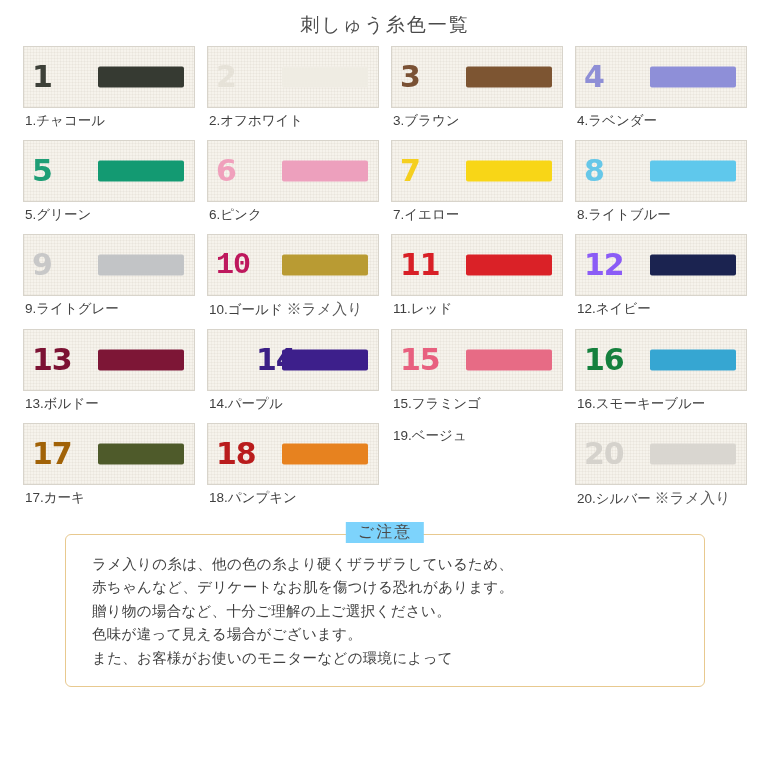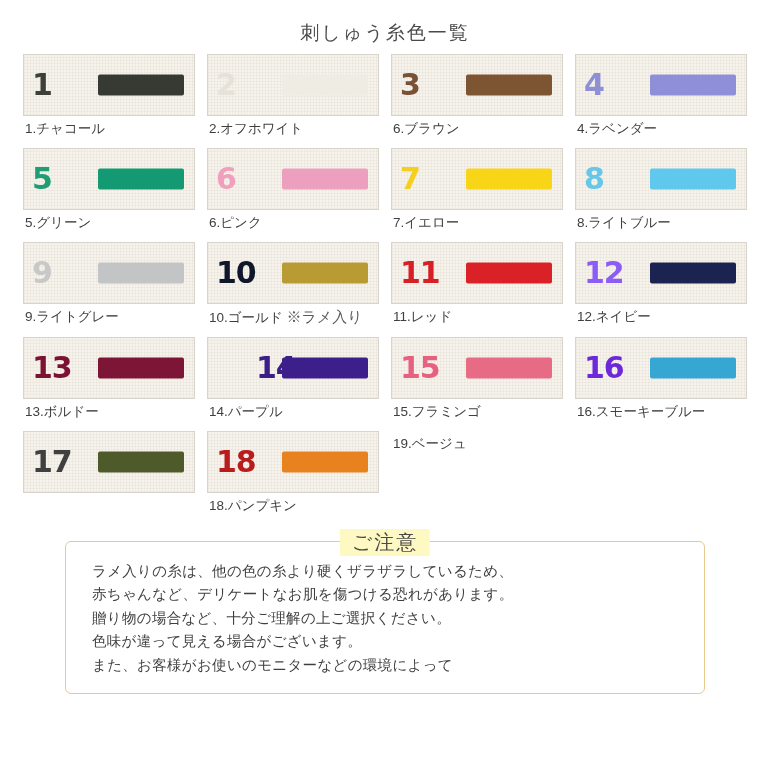--- a/index.html
+++ b/index.html
@@ -25,7 +25,7 @@
     font-size: 19px;
     letter-spacing: 2px;
     color: #4a4a4a;
-    padding-top: 20px;
+    padding-top: 12px;
     padding-bottom: 8px;
     font-weight: normal;
     margin: 0;

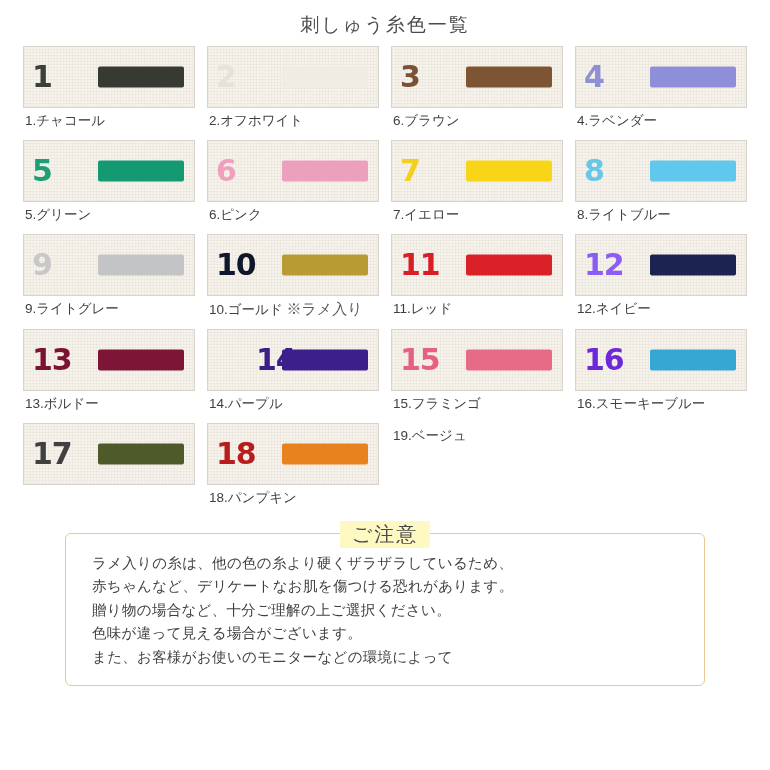--- a/index.html
+++ b/index.html
@@ -155,7 +155,7 @@
           <span class="swatch-num" style="color: rgb(122, 81, 52);">3</span>
           <span class="swatch-bar" style="background: rgb(125, 85, 50);"></span>
         </div>
-        <div class="swatch-label"><span>6.ブラウン</span></div>
+        <div class="swatch-label"><span>3.ブラウン</span></div>
       </div>
       <div class="swatch-cell">
         <div class="swatch-box">

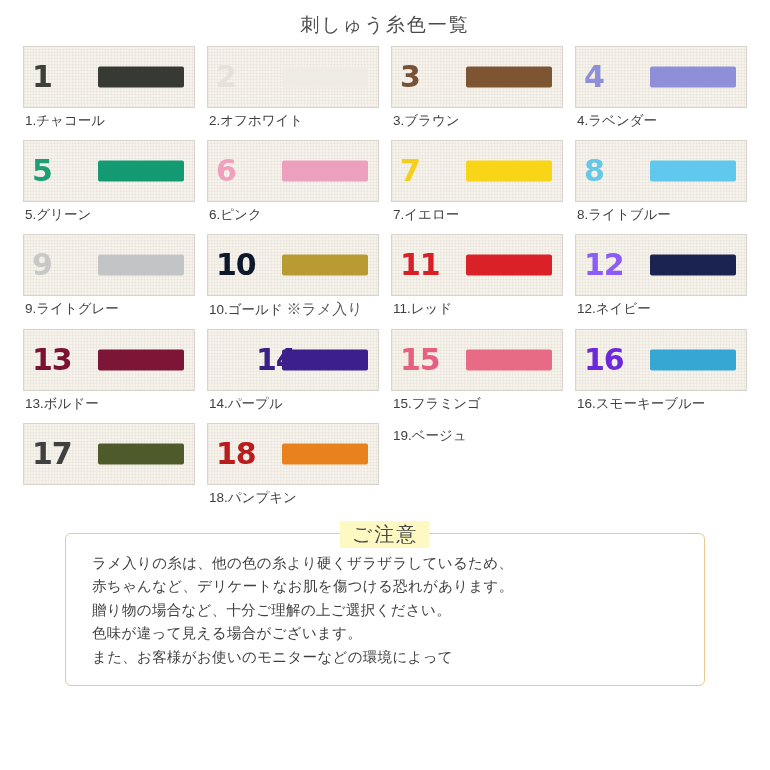--- a/index.html
+++ b/index.html
@@ -201,7 +201,7 @@
       </div>
       <div class="swatch-cell">
         <div class="swatch-box">
-          <span class="swatch-num" style="color: #0f172a;">10</span>
+          <span class="swatch-num" style="color: #be185d; font-family: Liberation Mono, monospace;">10</span>
           <span class="swatch-bar" style="background: rgb(185, 155, 51);"></span>
         </div>
         <div class="swatch-label"><span>10.ゴールド</span> <span class="note">※ラメ入り</span></div>

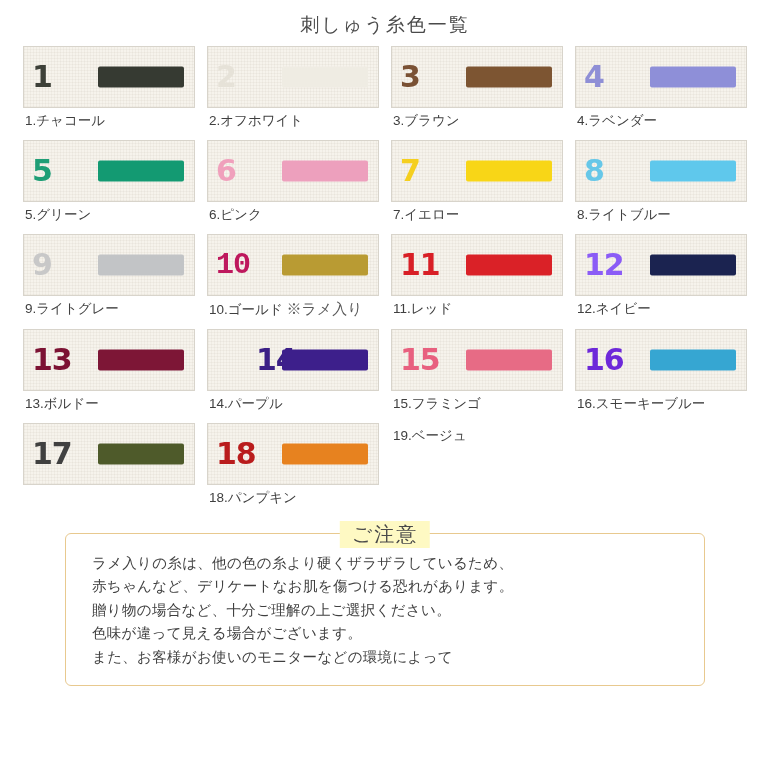--- a/index.html
+++ b/index.html
@@ -243,7 +243,7 @@
       </div>
       <div class="swatch-cell">
         <div class="swatch-box">
-          <span class="swatch-num" style="color: #6d28d9;">16</span>
+          <span class="swatch-num" style="color: #15803d;">16</span>
           <span class="swatch-bar" style="background: rgb(54, 166, 210);"></span>
         </div>
         <div class="swatch-label"><span>16.スモーキーブルー</span></div>

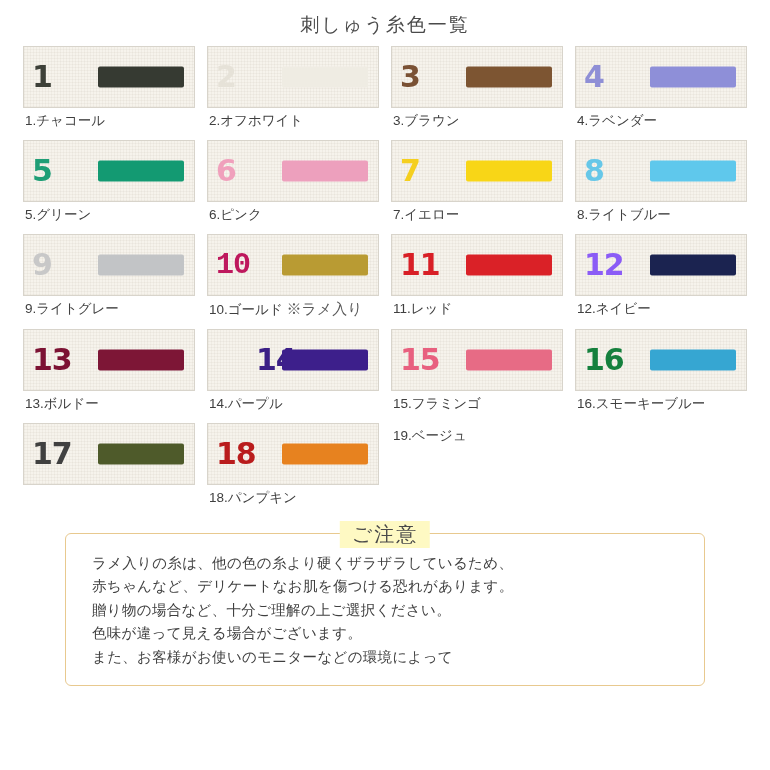--- a/index.html
+++ b/index.html
@@ -250,7 +250,7 @@
       </div>
       <div class="swatch-cell">
         <div class="swatch-box">
-          <span class="swatch-num" style="color: #404040;">17</span>
+          <span class="swatch-num" style="color: #a16207;">17</span>
           <span class="swatch-bar" style="background: rgb(78, 90, 42);"></span>
         </div>
       </div>

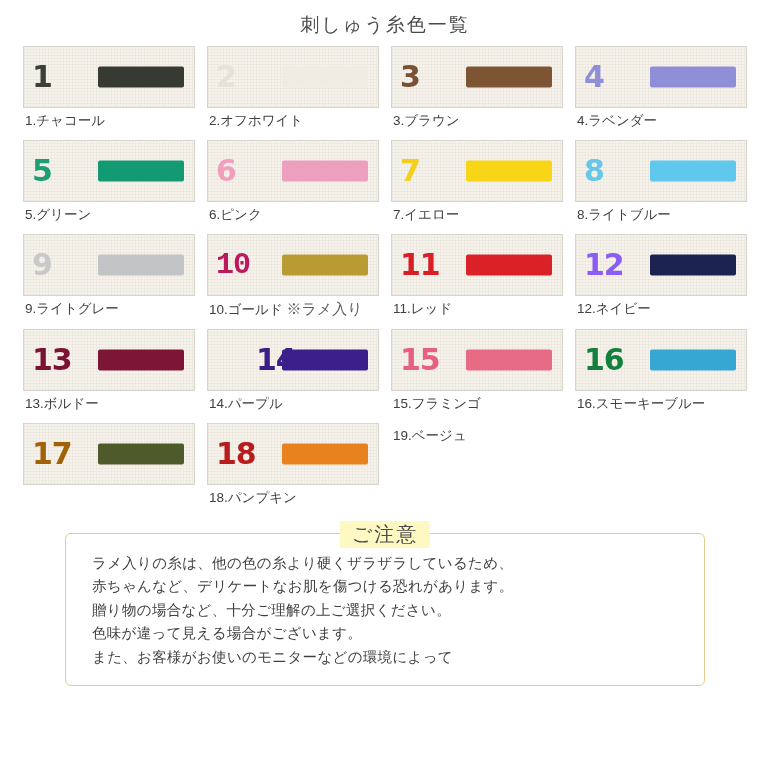--- a/index.html
+++ b/index.html
@@ -264,6 +264,13 @@
       <div class="swatch-cell">
         <div class="swatch-label"><span>19.ベージュ</span></div>
       </div>
+      <div class="swatch-cell">
+        <div class="swatch-box">
+          <span class="swatch-num" style="color: rgb(213, 210, 204);">20</span>
+          <span class="swatch-bar" style="background: rgb(217, 214, 208);"></span>
+        </div>
+        <div class="swatch-label"><span>20.シルバー</span> <span class="note">※ラメ入り</span></div>
+      </div>
     </div>
 
   <div class="notice">

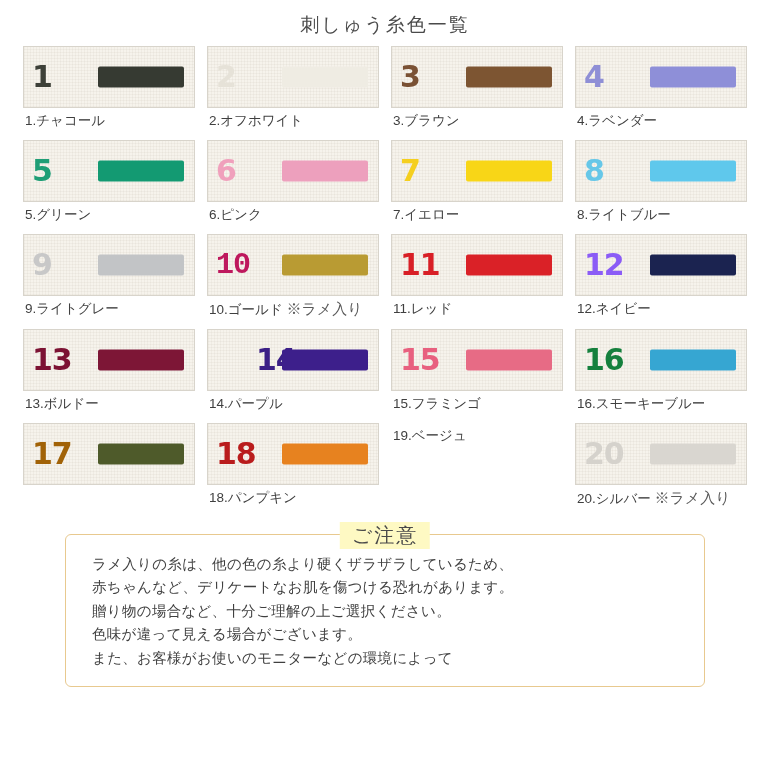--- a/index.html
+++ b/index.html
@@ -253,6 +253,7 @@
           <span class="swatch-num" style="color: #a16207;">17</span>
           <span class="swatch-bar" style="background: rgb(78, 90, 42);"></span>
         </div>
+        <div class="swatch-label"><span>17.カーキ</span></div>
       </div>
       <div class="swatch-cell">
         <div class="swatch-box">

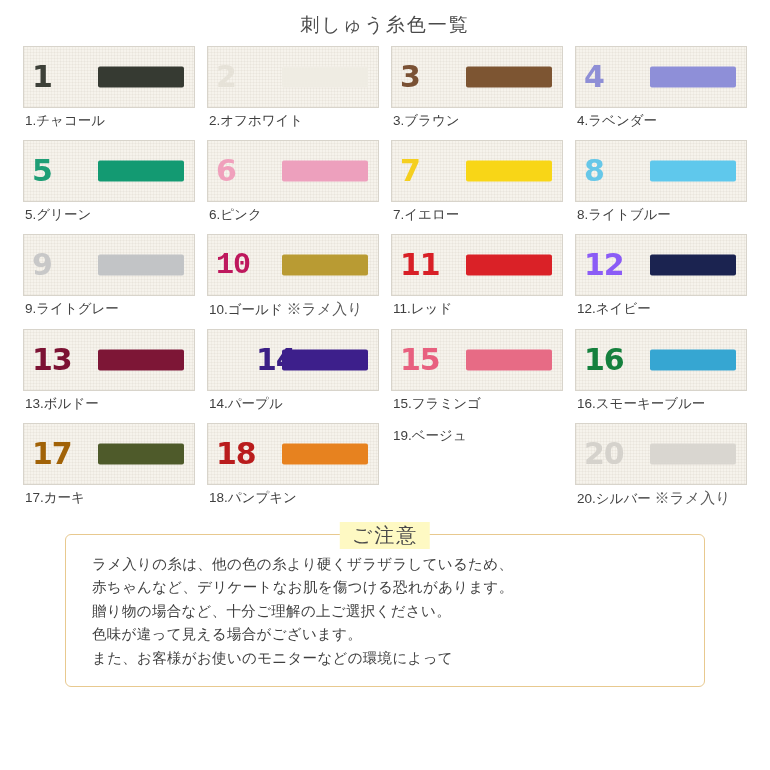--- a/index.html
+++ b/index.html
@@ -114,9 +114,9 @@
     top: -13px;
     left: 50%;
     transform: translateX(-50%);
-    background: #fef9c3;
+    background: #7dd3fc;
     padding: 0 12px;
-    font-size: 20px;
+    font-size: 16px;
     color: #4a4a4a;
     letter-spacing: 2px;
   }

